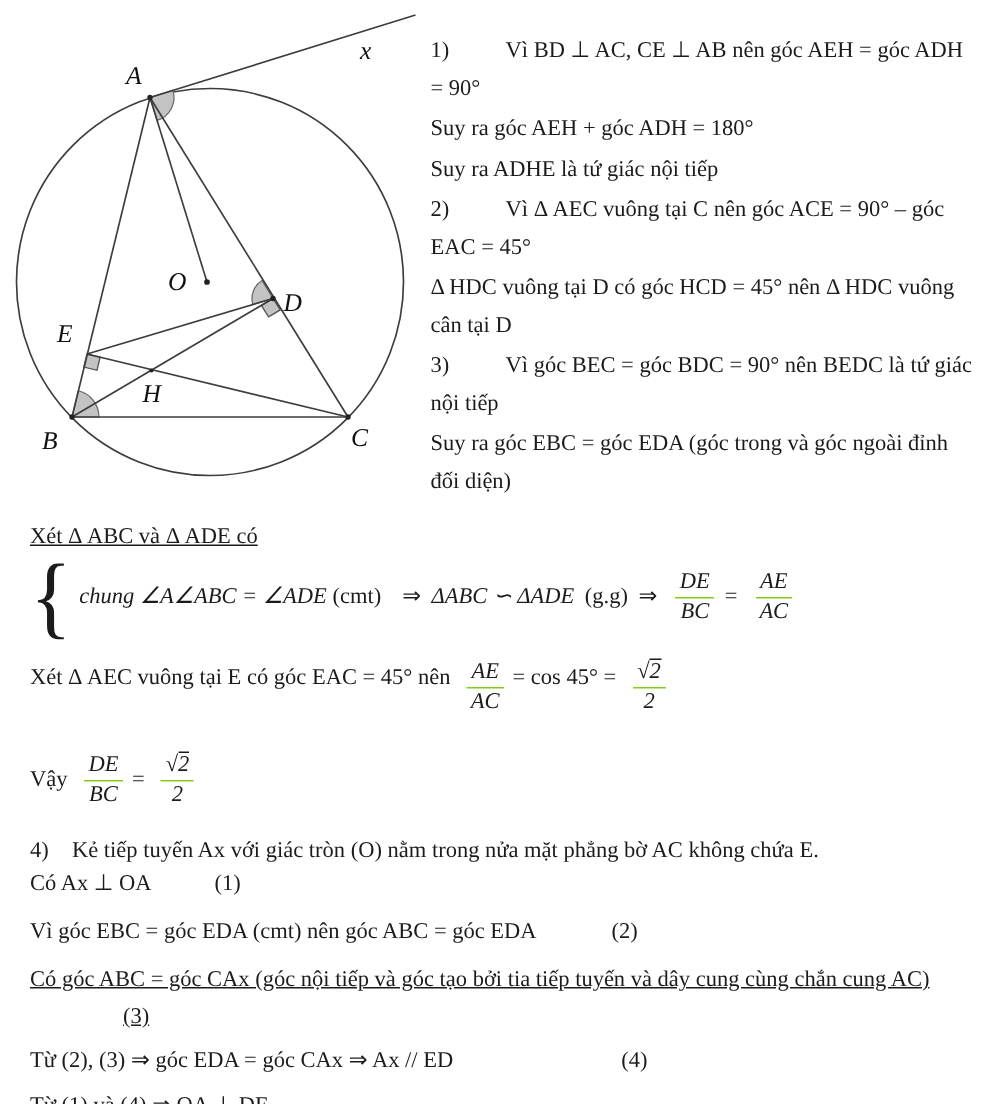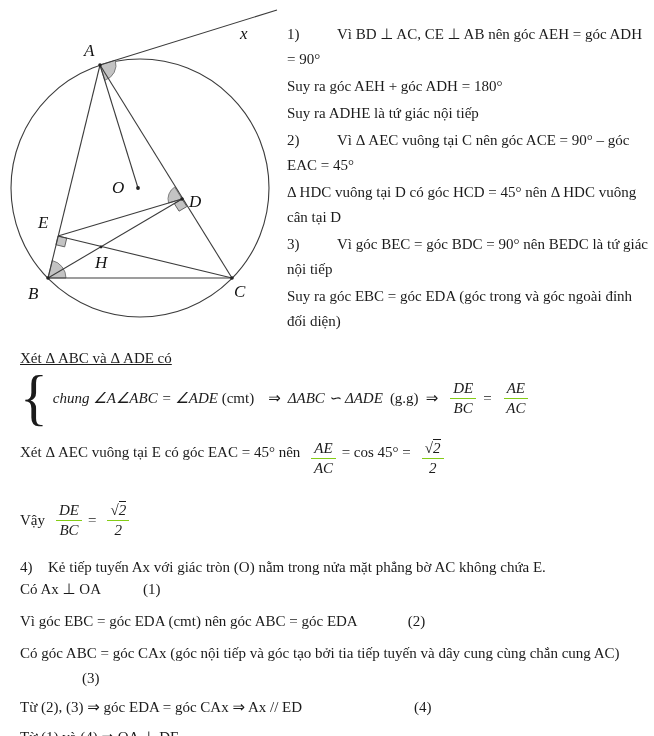--- a/index.html
+++ b/index.html
@@ -34,7 +34,7 @@
   .p4line{height:22px;margin-bottom:6px;}
   .p4line .num4{display:inline-block;width:28px;}
   .refline{margin-bottom:7px !important;}
-  .l3block{margin-bottom:4px !important;}
+  .l3block{margin-bottom:4px !important;text-decoration:underline;}
   .l4line{margin-bottom:5px !important;}
   .sp{display:inline-block;}
   .sp-40{width:42px;}

